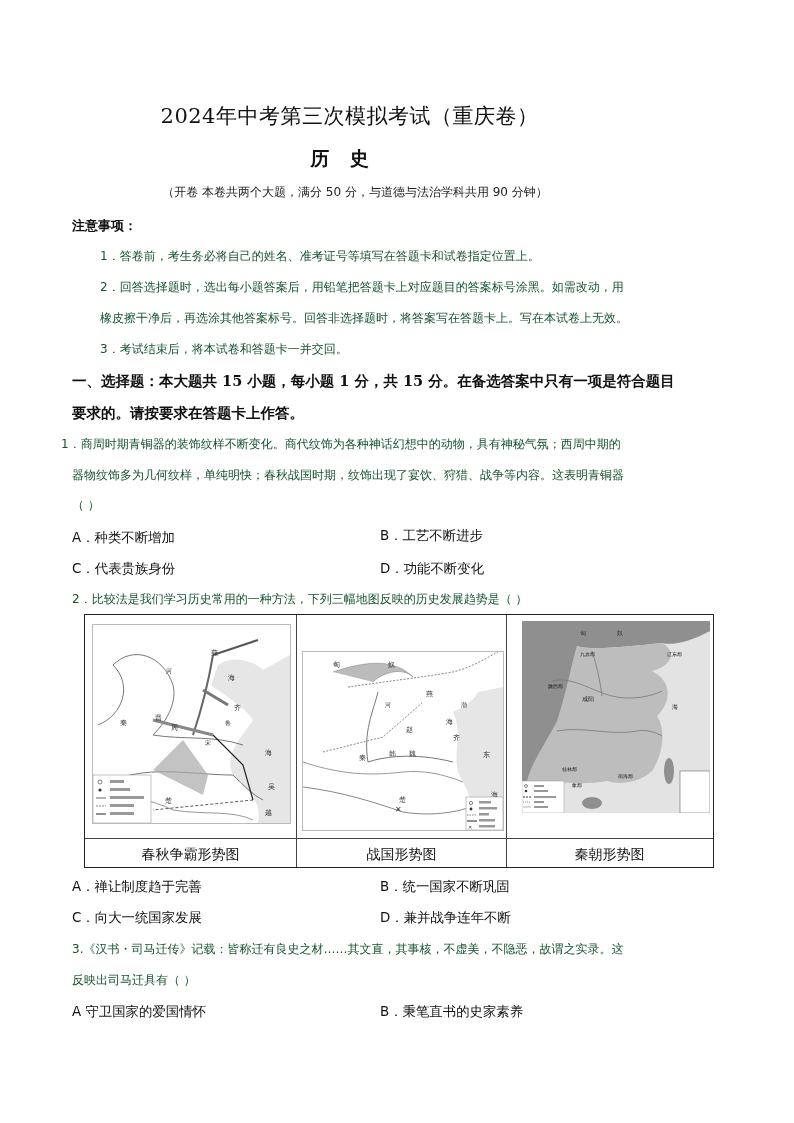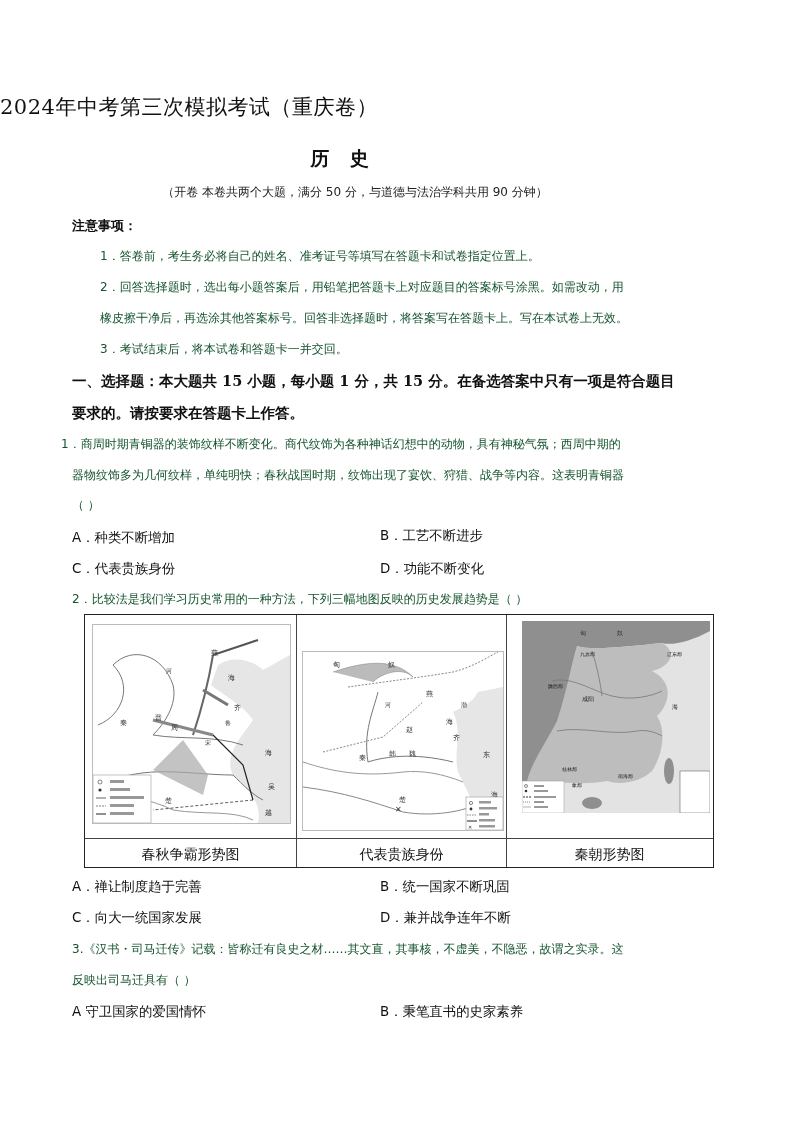--- a/index.html
+++ b/index.html
@@ -6,7 +6,7 @@
   body { width: 794px; height: 1123px; position: relative; overflow: hidden;
          font-family: "DejaVu Sans", "Liberation Sans", sans-serif; color: #111; }
   .abs { position: absolute; white-space: nowrap; }
-  .title { left: 0; width: 699px; top: 93px; 
+  .title { left: 0; width: 699px; top: 102px; text-align: center;
            font-family: "DejaVu Serif", "Liberation Serif", serif; font-size: 21px; letter-spacing: 0.5px; }
   .subject { left: 0; width: 679px; top: 146px; text-align: center; font-weight: bold;
              font-family: "DejaVu Serif", "Liberation Serif", serif; font-size: 19px; word-spacing: 14px; }

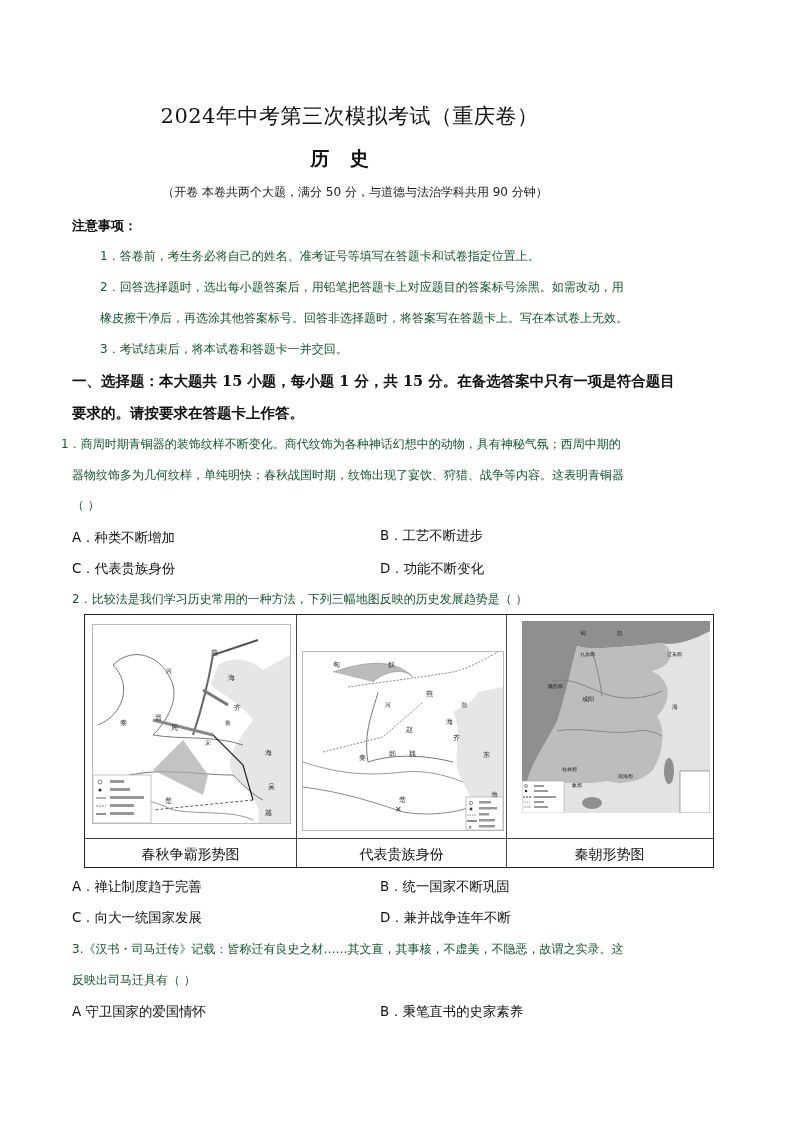--- a/index.html
+++ b/index.html
@@ -139,7 +139,7 @@
         <rect x="176" y="173" width="16" height="2.5" fill="#999"></rect>
       </svg>
     </div>
-    <div class="caption">代表贵族身份</div>
+    <div class="caption">战国形势图</div>
   </div>
 
   <div class="col" style="left:421px; width:206px;">

